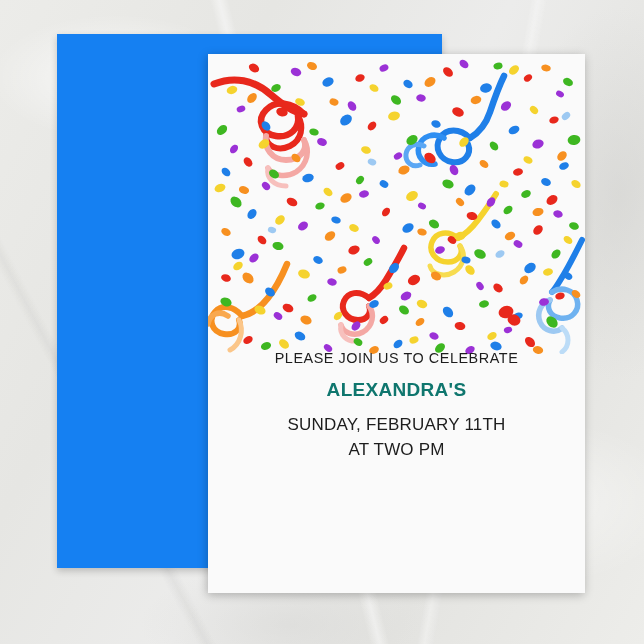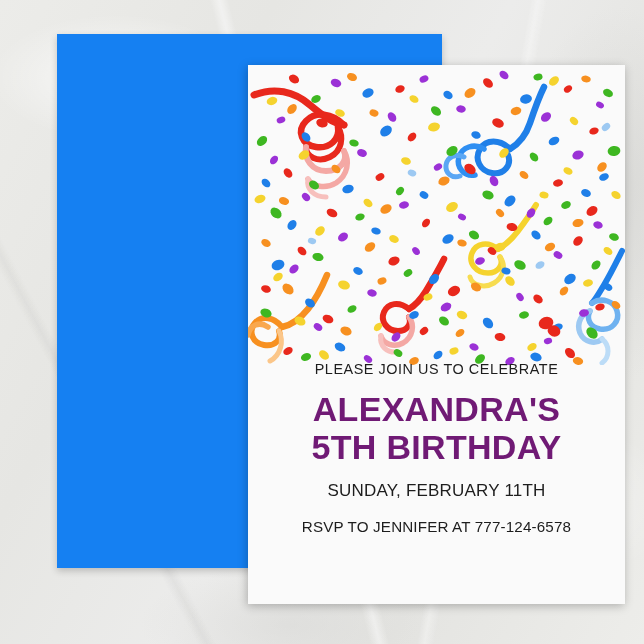--- a/index.html
+++ b/index.html
@@ -51,13 +51,12 @@
   #front-card {
     position: absolute;
     left: 208px;
-    top: 65px;
+    top: 54px;
     width: 377px;
     height: 539px;
     background: #fafafa;
     box-shadow: -1px 2px 9px rgba(0,0,0,0.26);
     overflow: hidden;
-    margin-left: 40px;
   }
 
   #confetti-art {

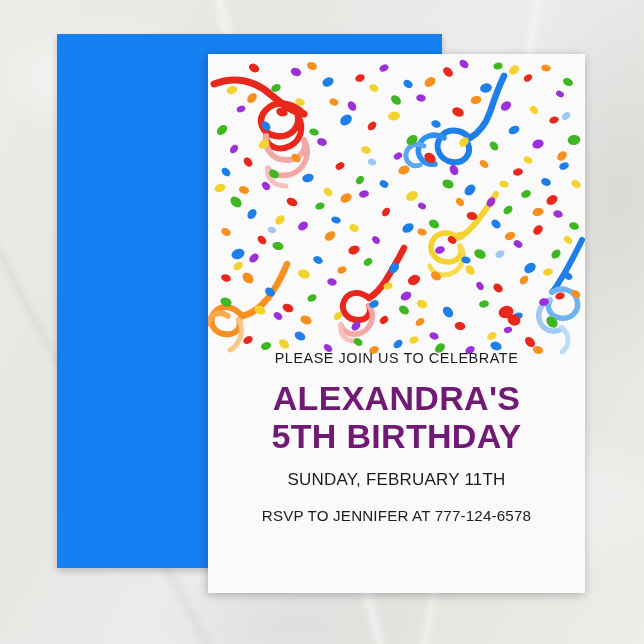--- a/index.html
+++ b/index.html
@@ -85,8 +85,8 @@
     margin: 0 0 13px 0;
   }
   .name-block {
-    color: #701a75;
-    font-size: 34px;
+    color: #0f766e;
+    font-size: 19px;
     font-weight: 700;
     letter-spacing: 0.3px;
     line-height: 1.12;

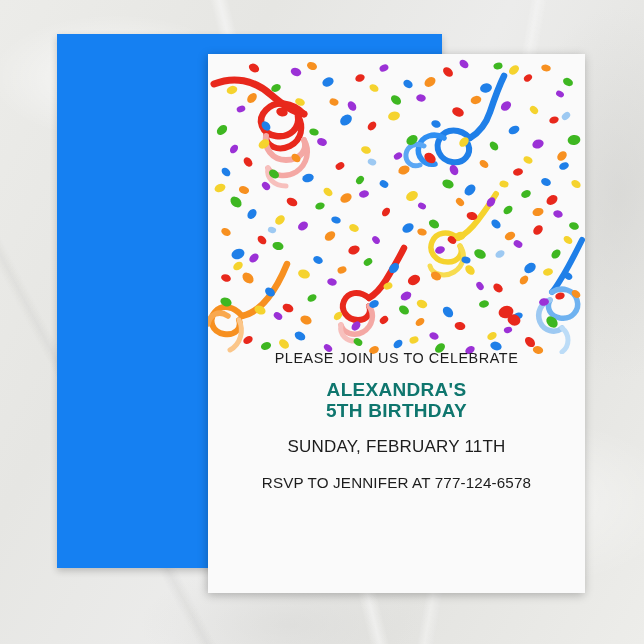--- a/index.html
+++ b/index.html
@@ -371,7 +371,6 @@
     <p class="line-celebrate">PLEASE JOIN US TO CELEBRATE</p>
     <div class="name-block">
       <div>ALEXANDRA'S</div>
-      <div>5TH BIRTHDAY</div>
     </div>
     <p class="detail-line">SUNDAY, FEBRUARY 11TH</p>
     <p class="rsvp-line">RSVP TO JENNIFER AT 777-124-6578</p>

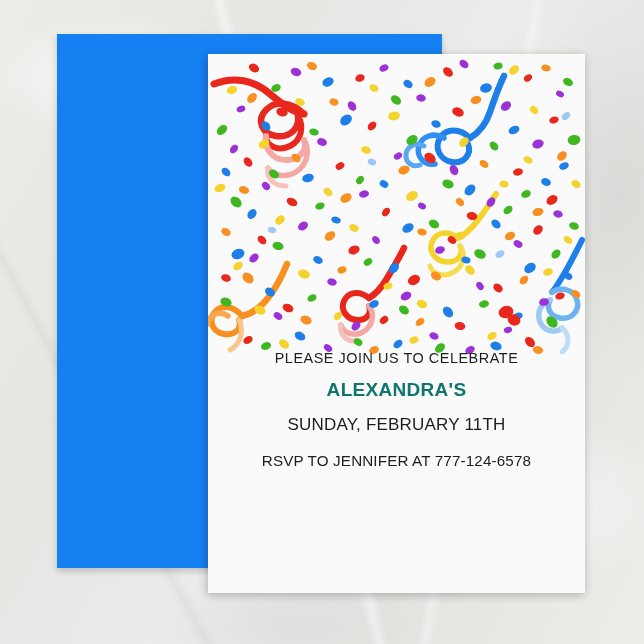--- a/index.html
+++ b/index.html
@@ -373,6 +373,7 @@
       <div>ALEXANDRA'S</div>
     </div>
     <p class="detail-line">SUNDAY, FEBRUARY 11TH</p>
+    <p class="detail-line">AT TWO PM</p>
     <p class="rsvp-line">RSVP TO JENNIFER AT 777-124-6578</p>
   </div>
 

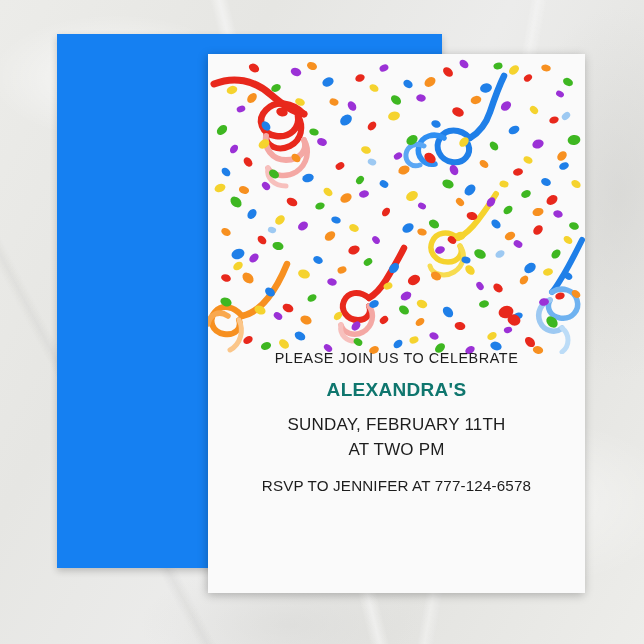--- a/index.html
+++ b/index.html
@@ -374,7 +374,6 @@
     </div>
     <p class="detail-line">SUNDAY, FEBRUARY 11TH</p>
     <p class="detail-line">AT TWO PM</p>
-    <p class="rsvp-line">RSVP TO JENNIFER AT 777-124-6578</p>
   </div>
 
 </div>

